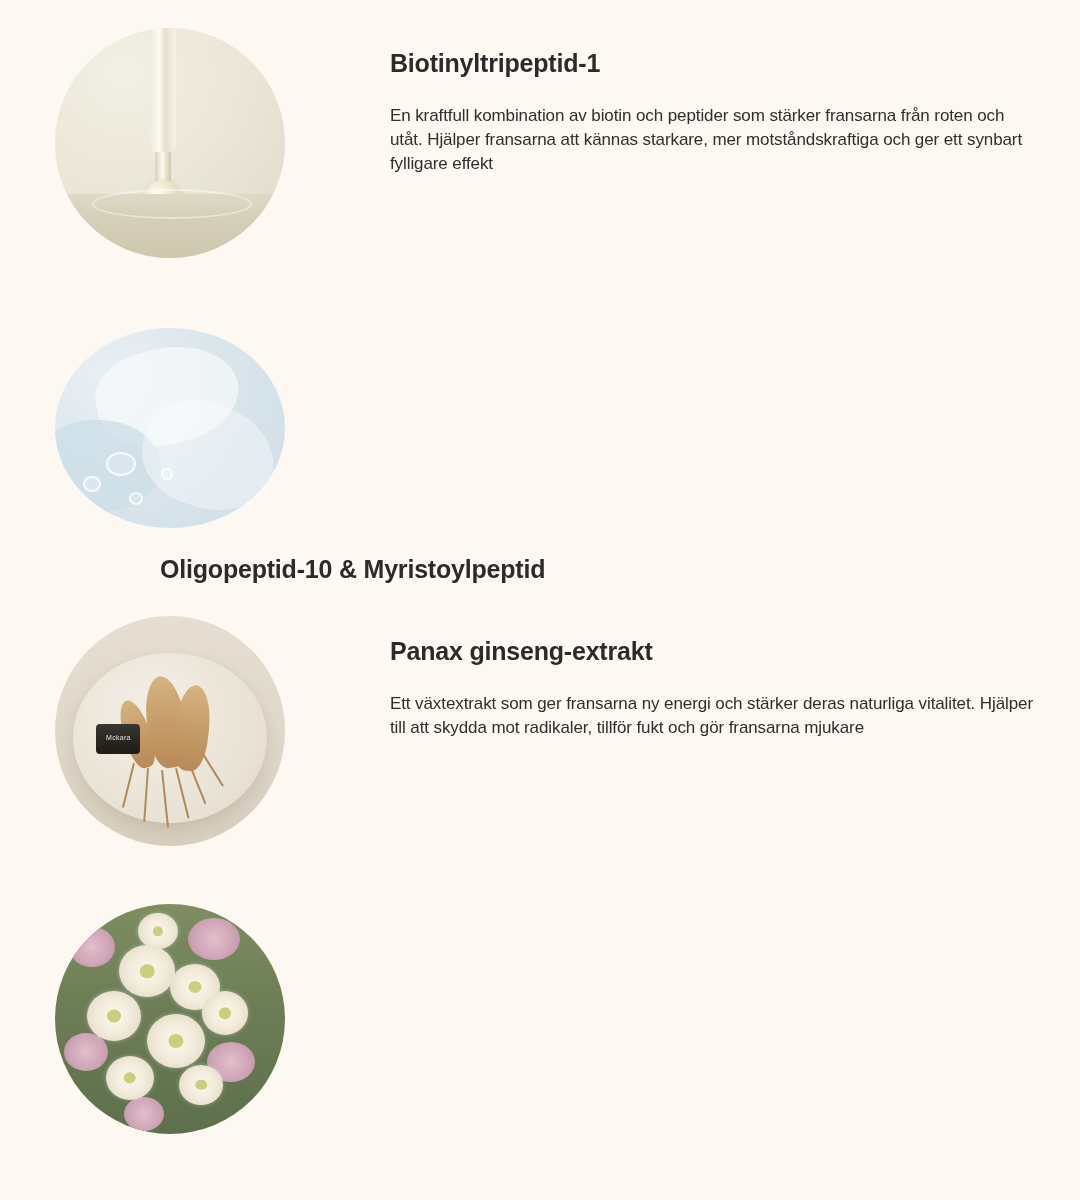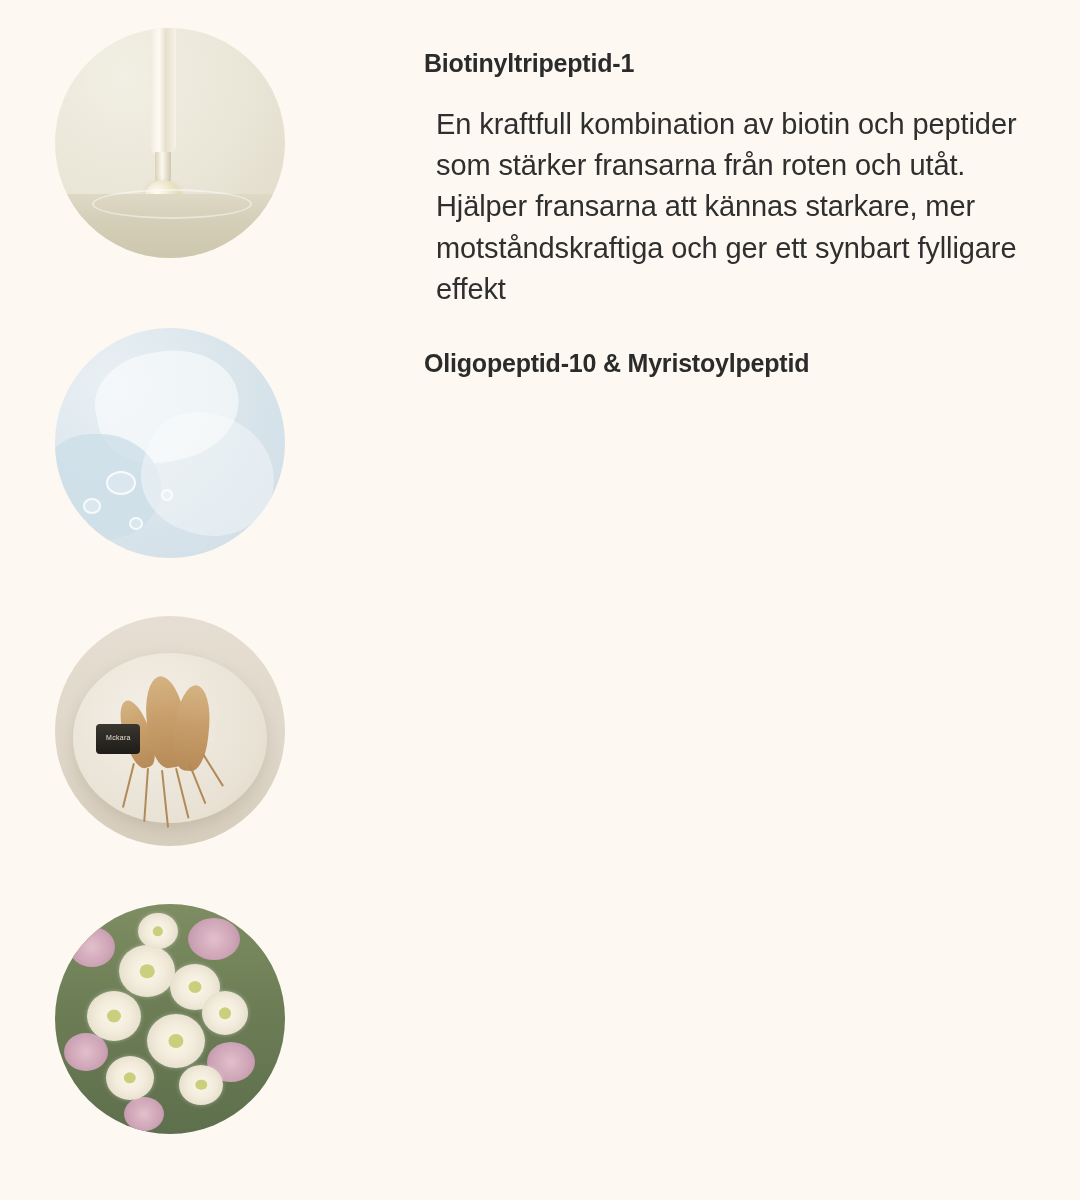--- a/index.html
+++ b/index.html
@@ -26,7 +26,6 @@
     box-sizing: border-box;
     padding-left: 55px;
     padding-right: 40px;
-    gap: 34px;
   }
   .ingredient-row.r0 { height: 300px; }
   .ingredient-row.r1 { height: 288px; }

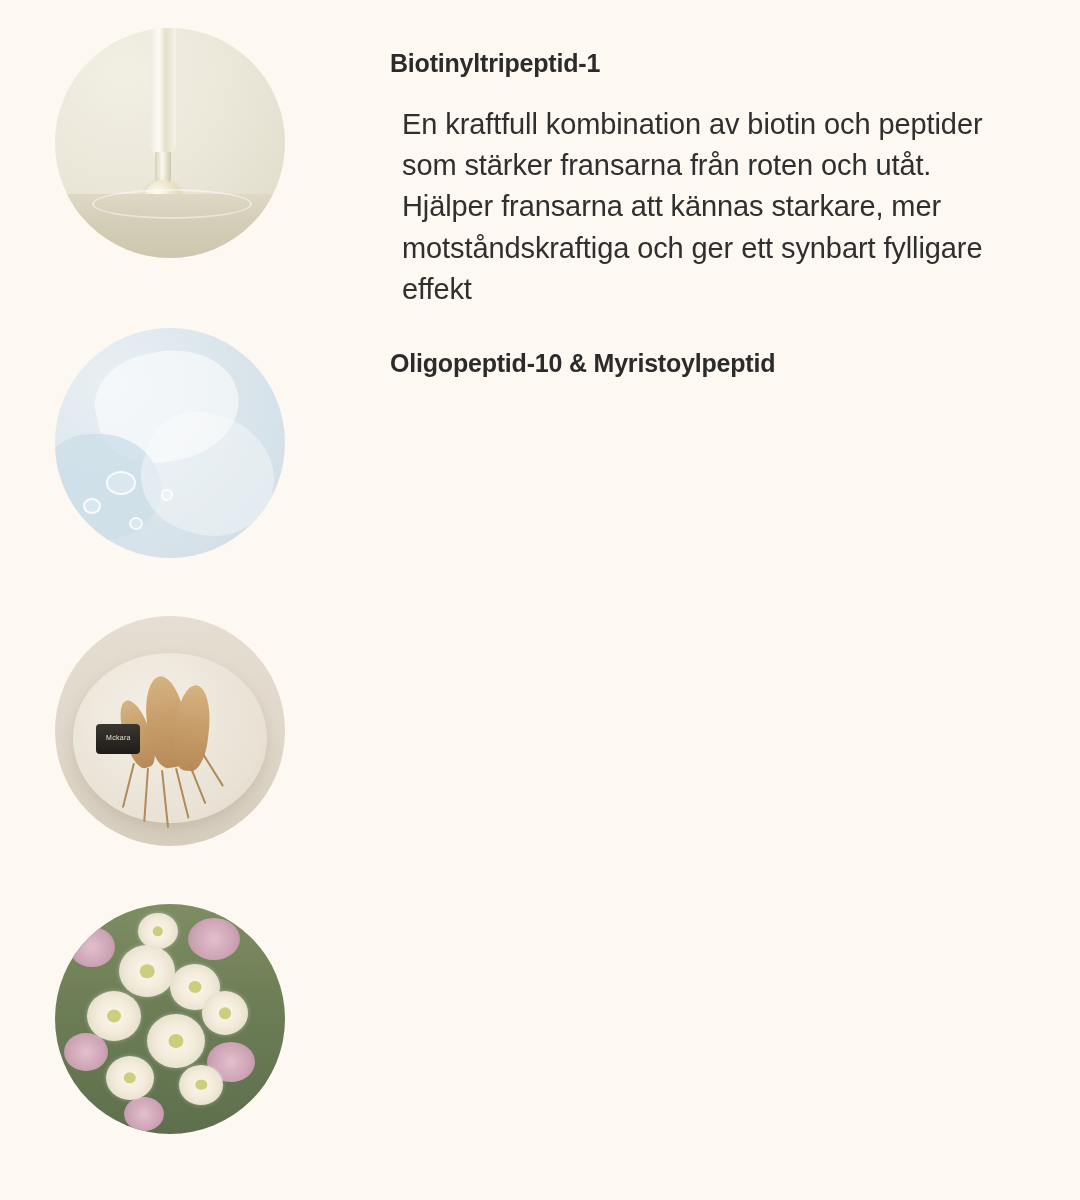--- a/index.html
+++ b/index.html
@@ -212,10 +212,10 @@
     line-height: 1.2;
   }
   .ingredient-desc {
-    font-size: 29px;
+    font-size: 17px;
     line-height: 1.42;
     color: #2f2f2f;
-    margin: 12px;
+    margin: 0;
     letter-spacing: -0.1px;
   }
 </style>

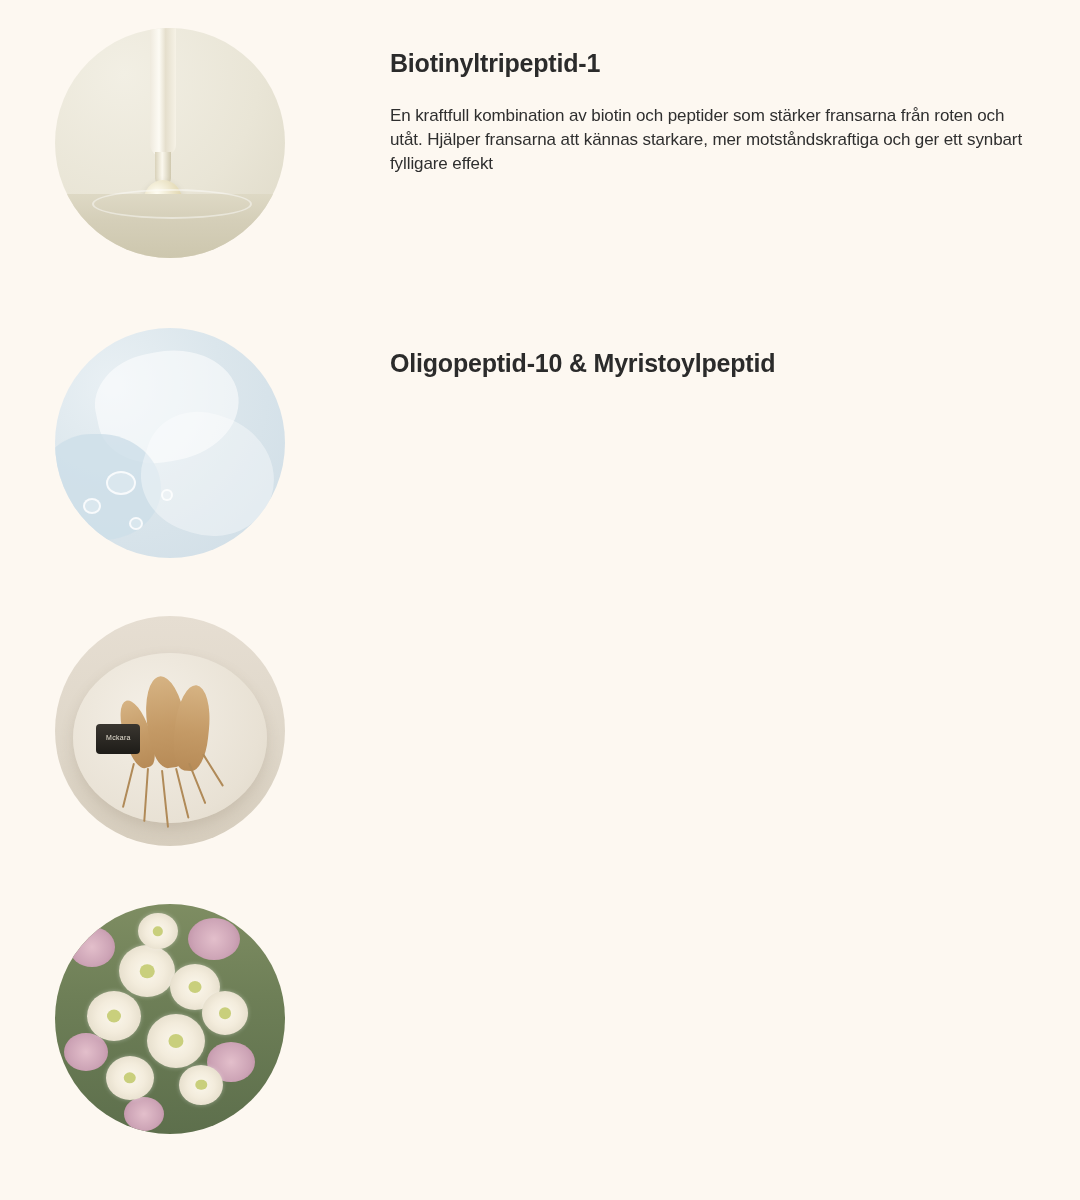--- a/index.html
+++ b/index.html
@@ -28,7 +28,7 @@
     padding-right: 40px;
   }
   .ingredient-row.r0 { height: 300px; }
-  .ingredient-row.r1 { height: 288px; }
+  .ingredient-row.r1 { height: 288px; flex-direction: column; }
   .ingredient-row.r2 { height: 288px; }
   .ingredient-row.r3 { height: 300px; }
 

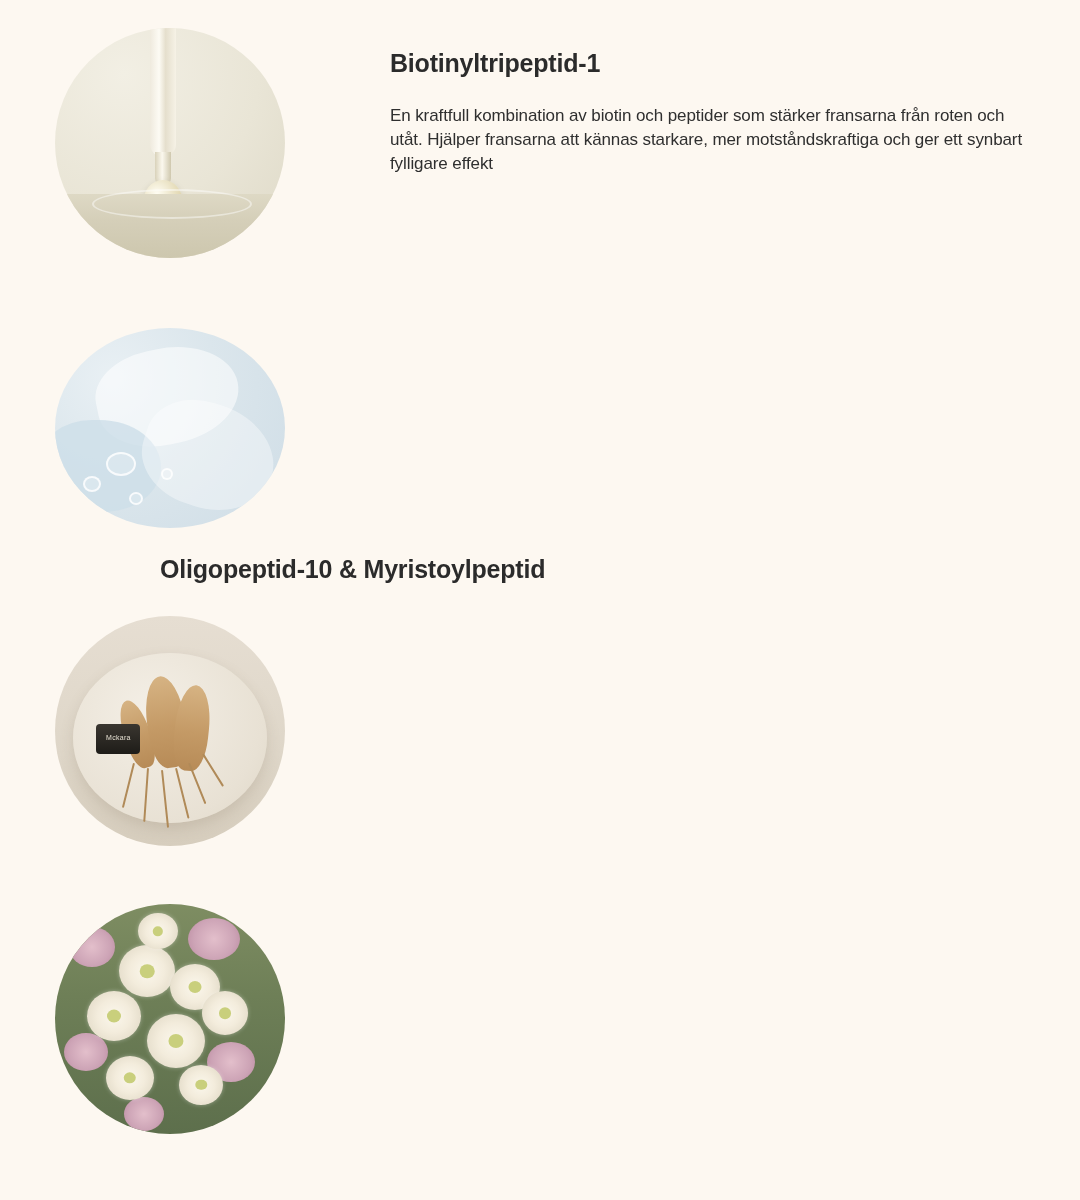--- a/index.html
+++ b/index.html
@@ -275,6 +275,10 @@
         </div>
       </div>
     </div>
+    <div class="text-col">
+      <h3 class="ingredient-title">Panax ginseng-extrakt</h3>
+      <p class="ingredient-desc">Ett växtextrakt som ger fransarna ny energi och stärker deras naturliga vitalitet. Hjälper till att skydda mot radikaler, tillför fukt och gör fransarna mjukare</p>
+    </div>
   </div>
 
   <div class="ingredient-row r3">

